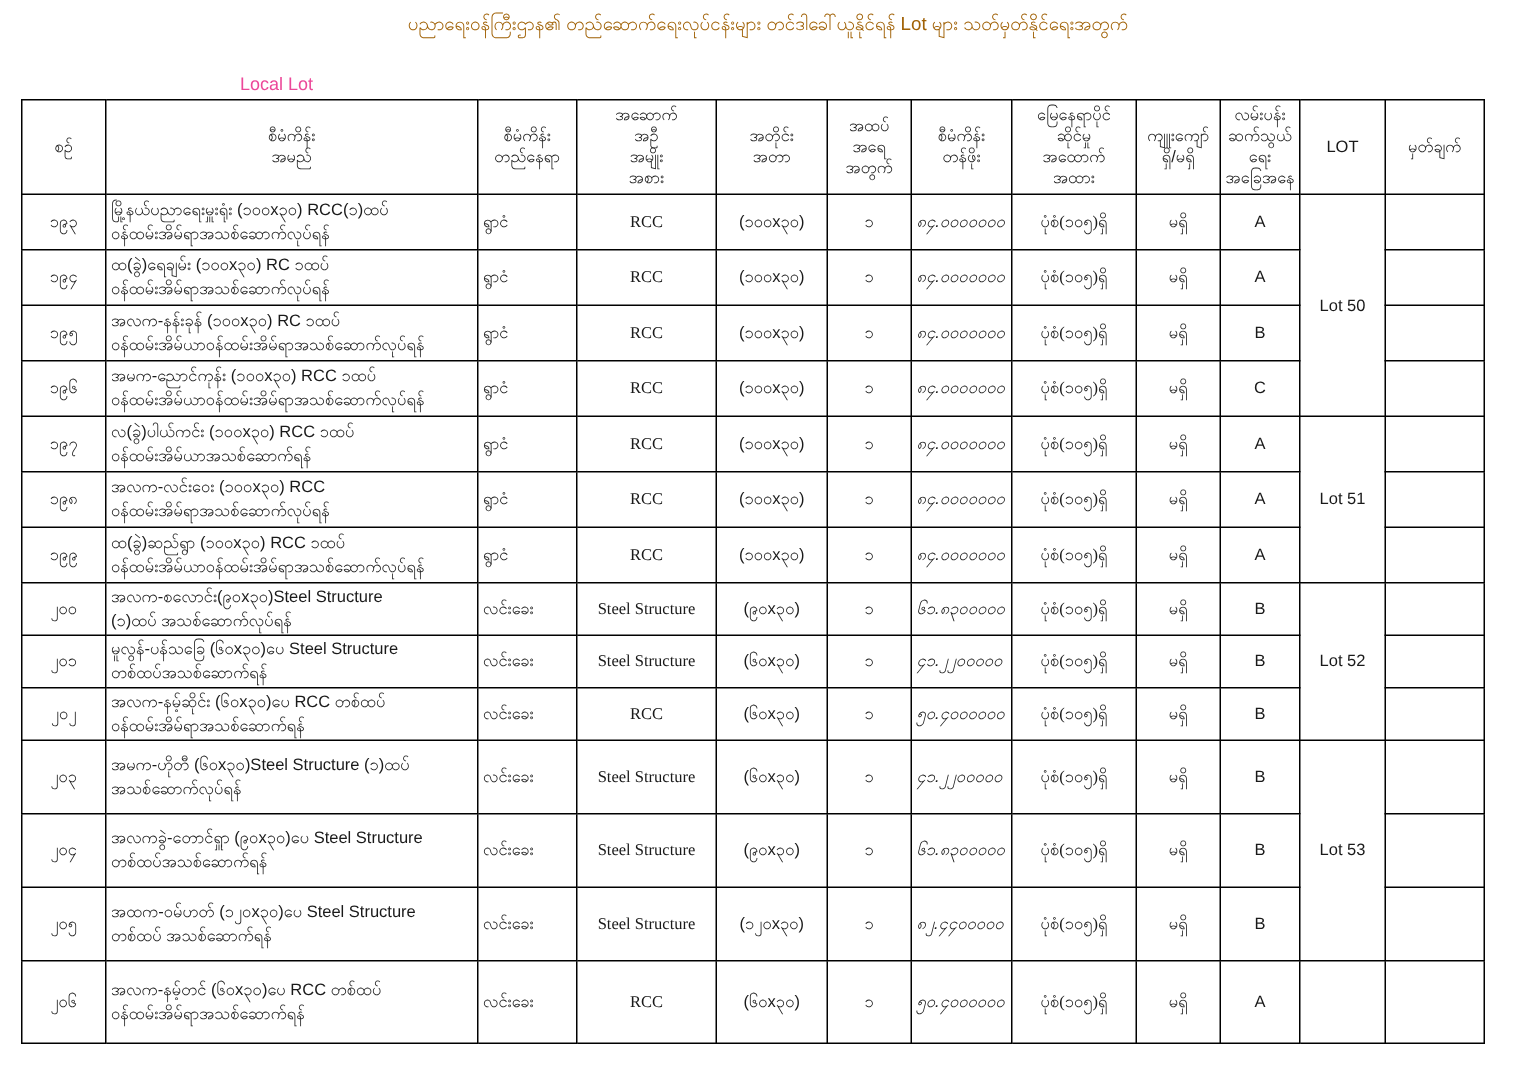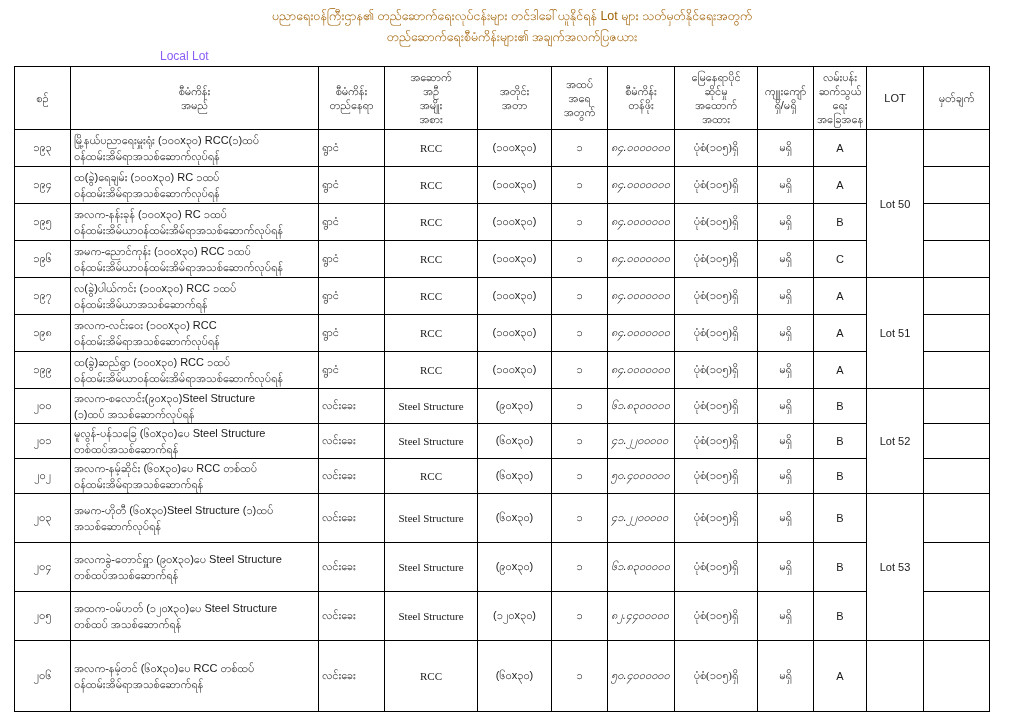--- a/index.html
+++ b/index.html
@@ -74,7 +74,6 @@
 
 <div class="title-block">
   <div>ပညာရေးဝန်ကြီးဌာန၏ တည်ဆောက်ရေးလုပ်ငန်းများ တင်ဒါခေါ်ယူနိုင်ရန် Lot များ သတ်မှတ်နိုင်ရေးအတွက်</div>
-  <div>တည်ဆောက်ရေးစီမံကိန်းများ၏ အချက်အလက်ပြဇယား</div>
 </div>
 
 <div class="section-label">Local Lot</div>

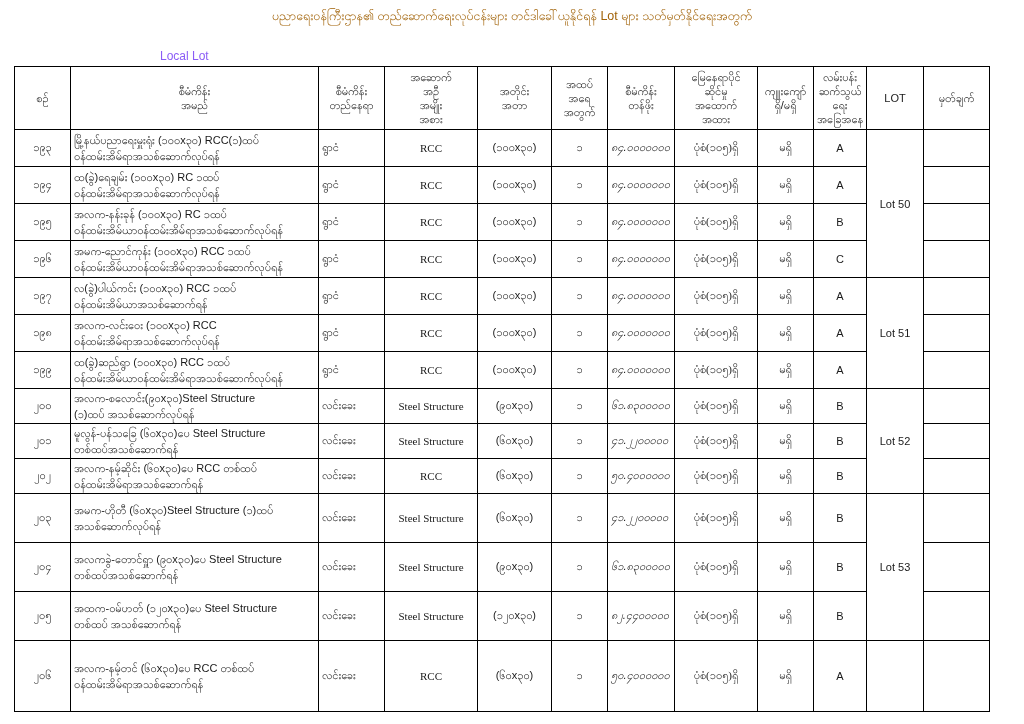--- a/index.html
+++ b/index.html
@@ -21,7 +21,7 @@
     position:absolute;
     left:160px;top:49px;
     font-size:12px;
-    color:#8b5cf6;
+    color:#ec4899;
   }
   table.doc{
     position:absolute;

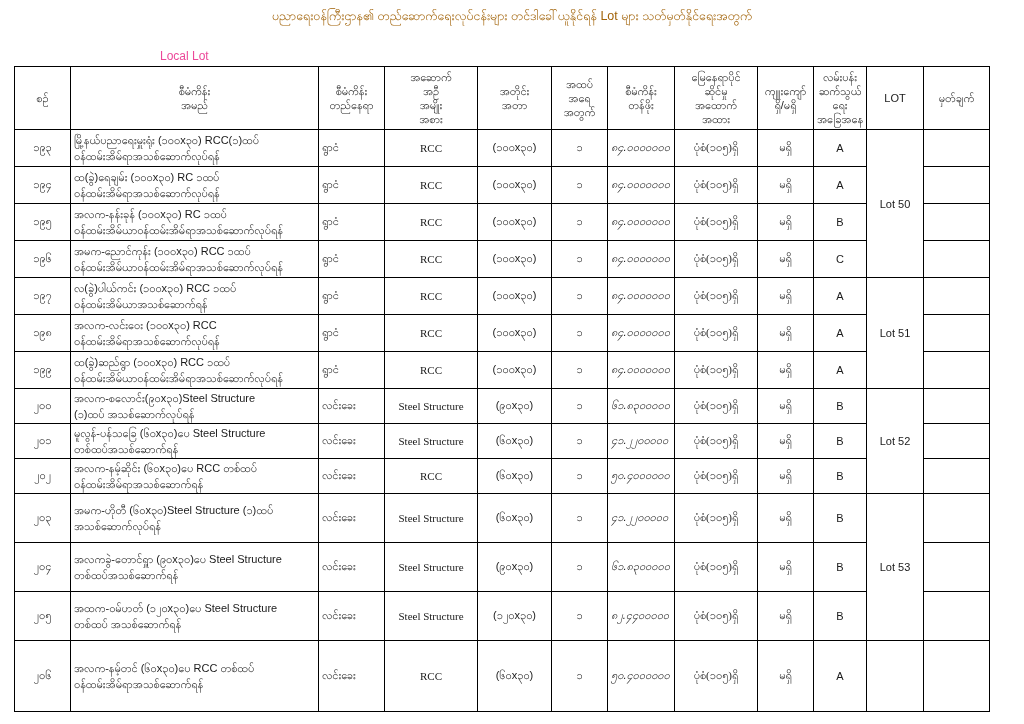--- a/index.html
+++ b/index.html
@@ -49,7 +49,7 @@
   tr.r-sm{height:37px;}
   tr.r-xs{height:35px;}
   tr.r-lg{height:49px;}
-  tr.r-xl{height:71px;}
+  tr.r-xl{height:55px;}
   td.c-no{text-align:center;}
   td.c-name{
     text-align:left;

